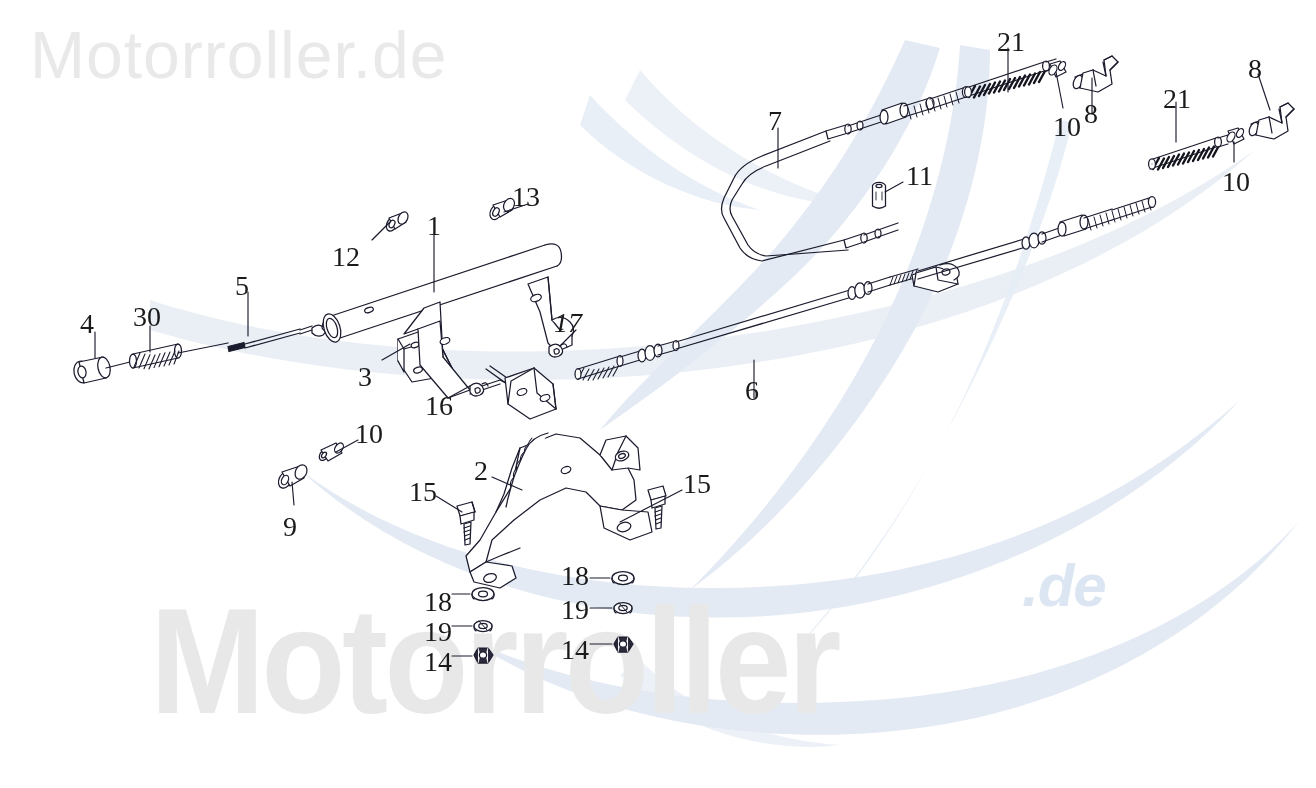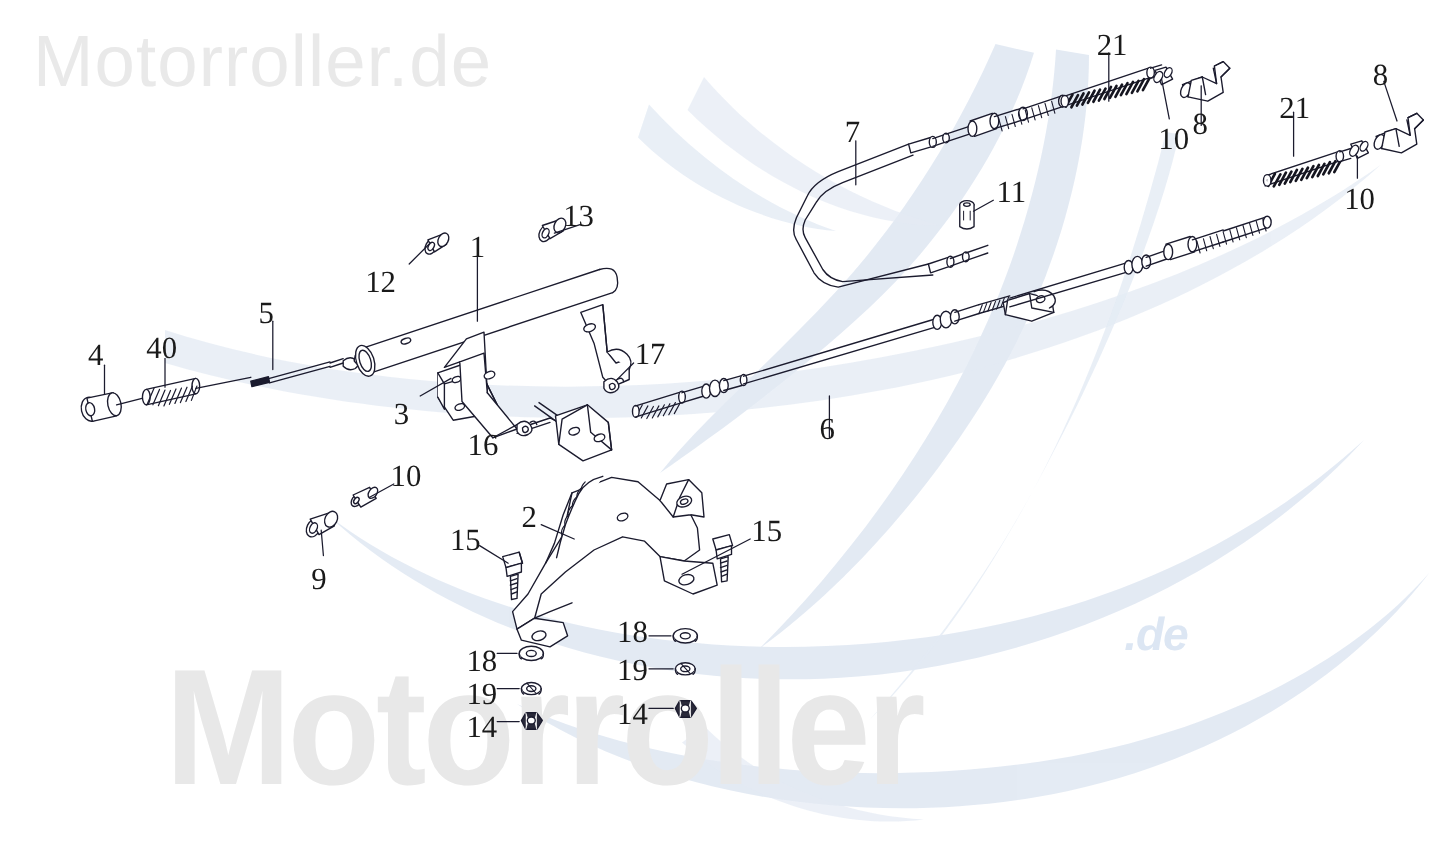--- a/index.html
+++ b/index.html
@@ -463,7 +463,7 @@
 
   <div id="callout-layer">
       <div class="callout" style="left: 80px; top: 310px;">4</div>
-      <div class="callout" style="left: 133px; top: 303px;">40</div>
+      <div class="callout" style="left: 133px; top: 303px;">30</div>
       <div class="callout" style="left: 235px; top: 272px;">5</div>
       <div class="callout" style="left: 332px; top: 243px;">12</div>
       <div class="callout" style="left: 427px; top: 212px;">1</div>

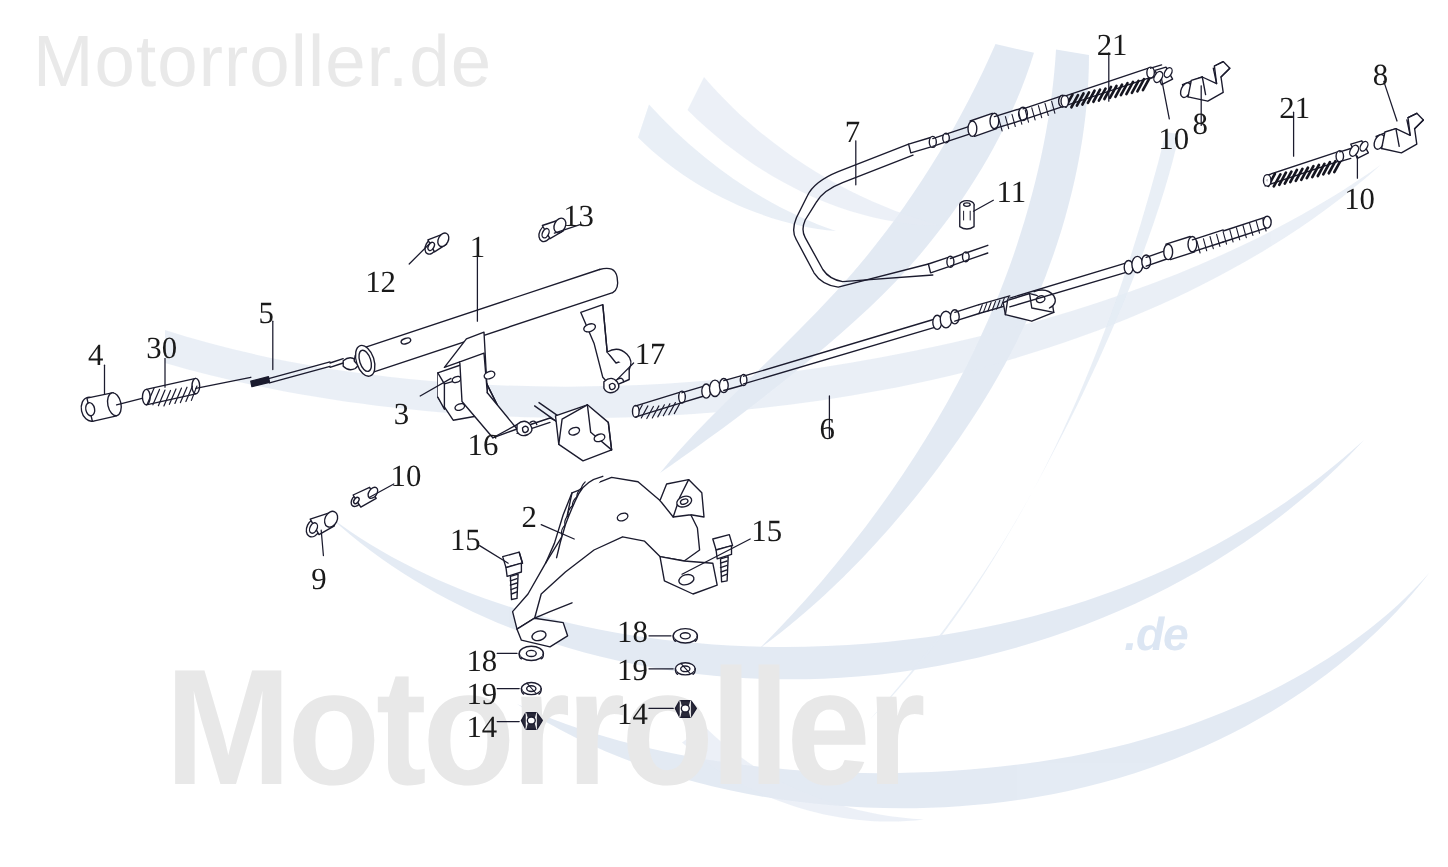--- a/index.html
+++ b/index.html
@@ -469,7 +469,7 @@
       <div class="callout" style="left: 427px; top: 212px;">1</div>
       <div class="callout" style="left: 512px; top: 183px;">13</div>
       <div class="callout" style="left: 358px; top: 363px;">3</div>
-      <div class="callout" style="left: 577px; top: 309px;">17</div>
+      <div class="callout" style="left: 554px; top: 309px; font-style: italic;">17</div>
       <div class="callout" style="left: 425px; top: 392px; font-family: Liberation Serif, serif;">16</div>
       <div class="callout" style="left: 355px; top: 420px;">10</div>
       <div class="callout" style="left: 283px; top: 513px;">9</div>

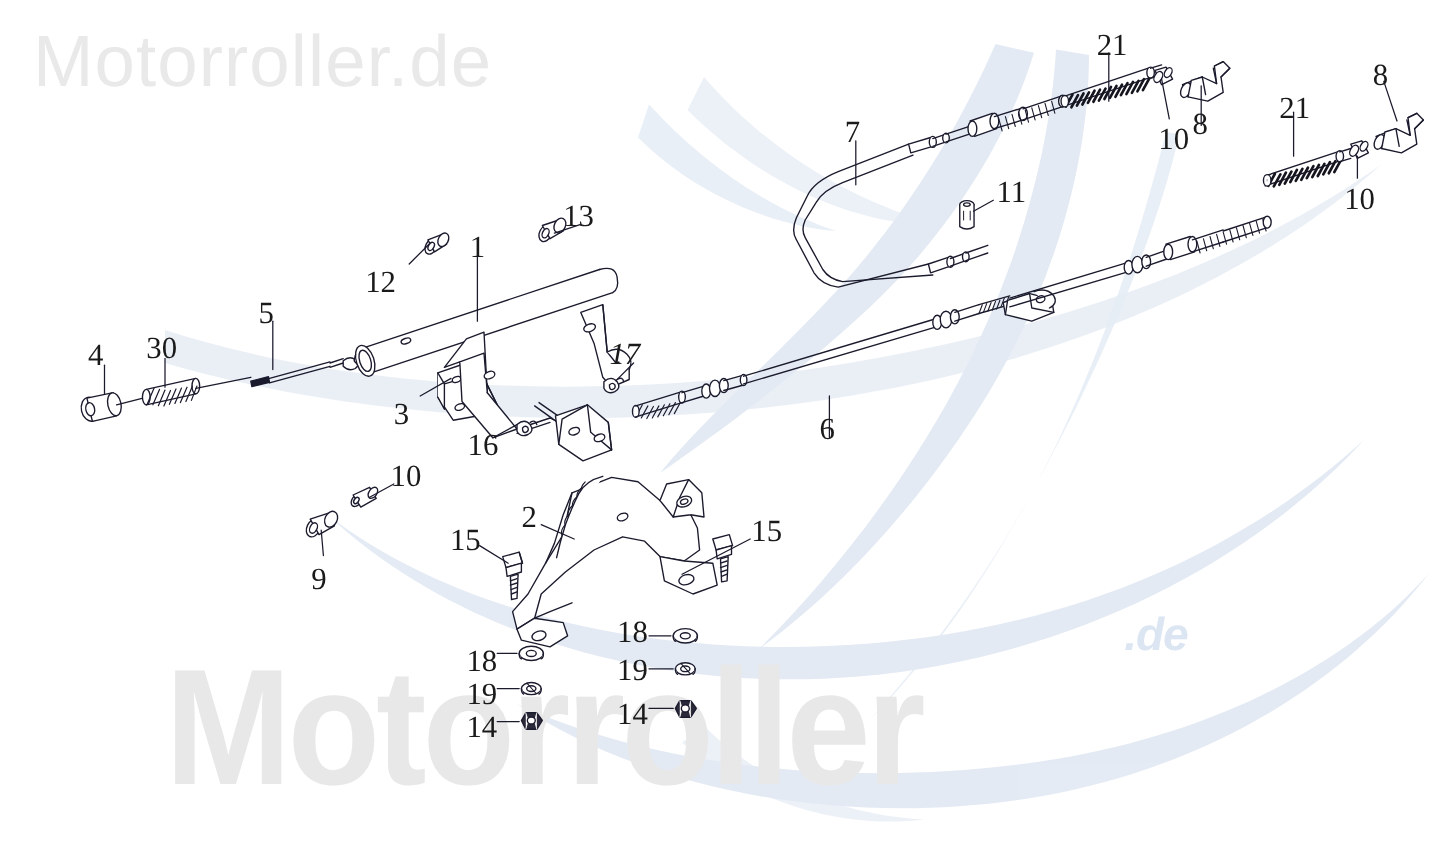--- a/index.html
+++ b/index.html
@@ -25,7 +25,7 @@
   .wm-de{
     position:absolute;left:1022px;top:556px;
     font-family:"Liberation Sans",sans-serif;
-    font-size:42px;font-weight:700;font-style:italic;
+    font-size:60px;font-weight:700;font-style:italic;
     color:#dce6f3;letter-spacing:-1px;line-height:1;
     user-select:none;
   }

